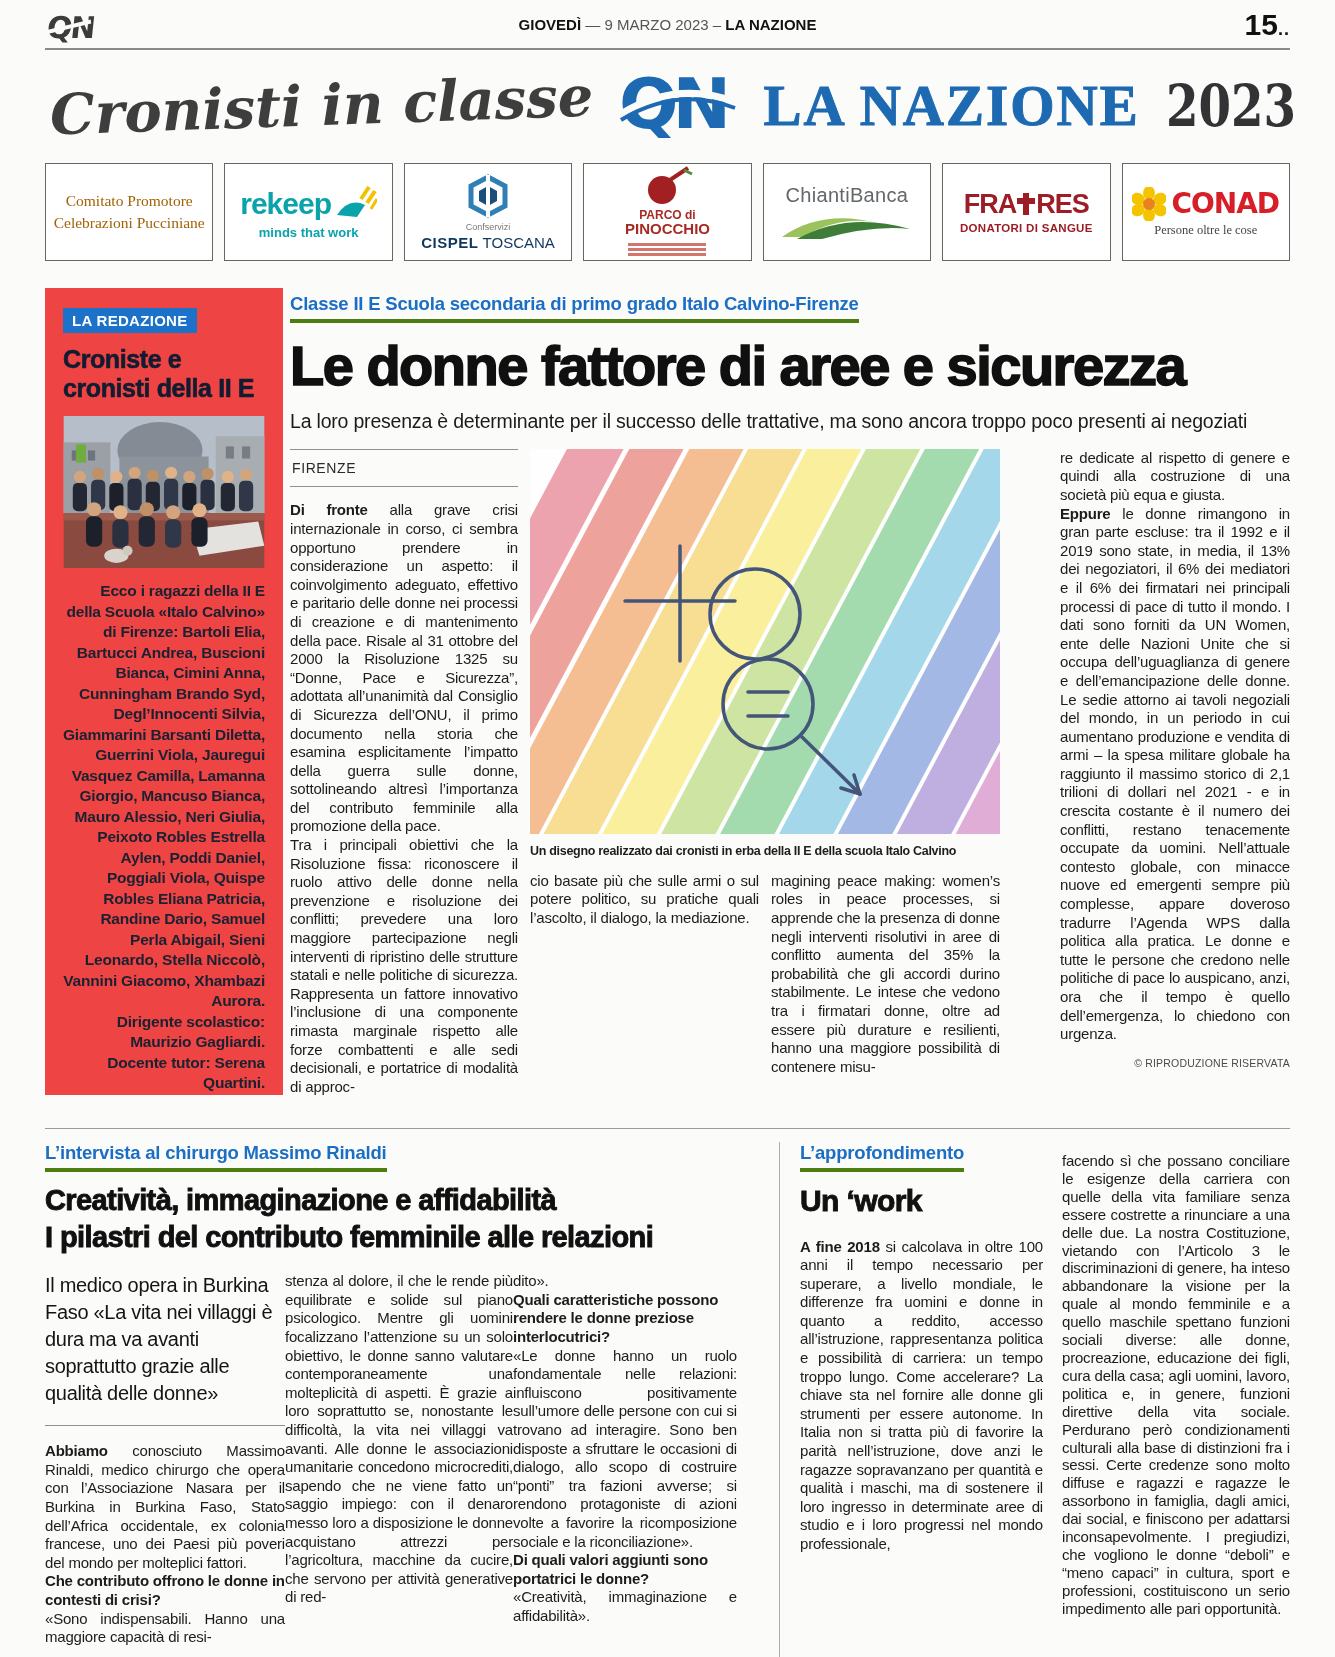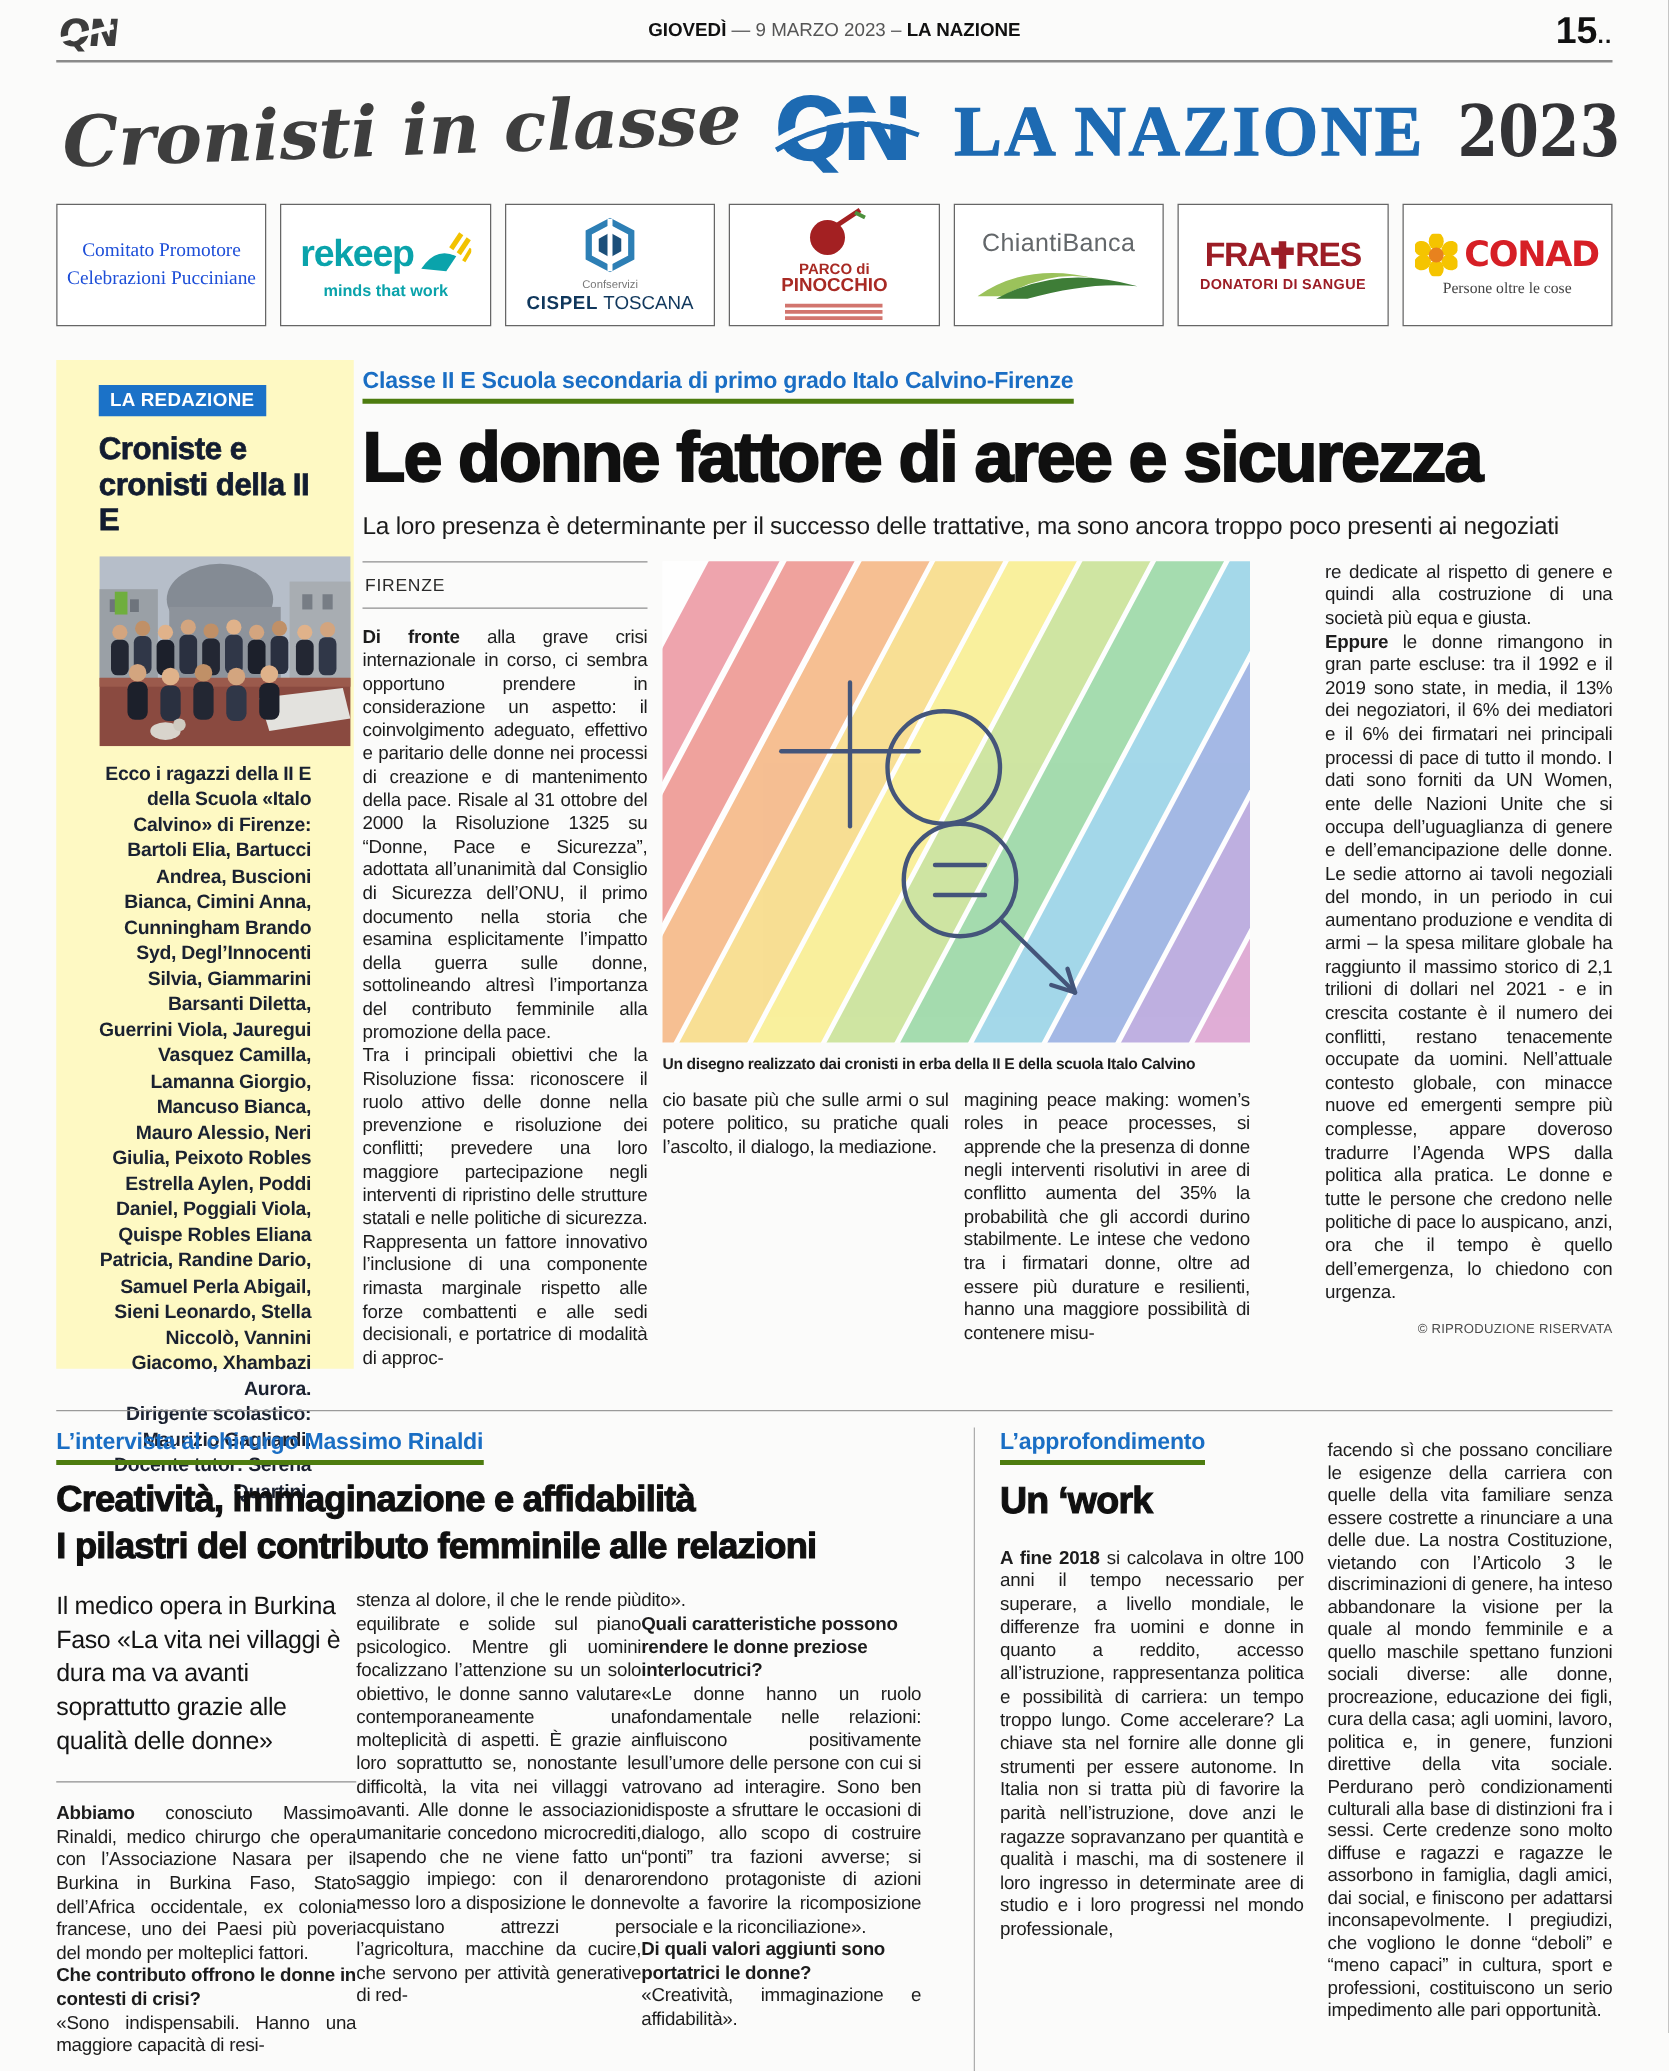--- a/index.html
+++ b/index.html
@@ -27,7 +27,7 @@
   
   .sponsors{position:absolute;left:45px;top:163px;width:1245px;height:98px;display:flex;gap:11px;}
   .sp{flex:1;border:1px solid #666;background:#fff;display:flex;flex-direction:column;align-items:center;justify-content:center;text-align:center;overflow:hidden;}
-  .sp-comitato{font-family:"Liberation Serif",serif;font-size:15.5px;color:#1d4ed8;line-height:1.45;}
+  .sp-comitato{font-family:"Liberation Serif",serif;font-size:15.5px;color:#a16207;line-height:1.45;}
   .rk-name{color:#0aa3ab;font-size:30px;font-weight:bold;letter-spacing:-1px;line-height:1;}
   .rk-tag{color:#0aa3ab;font-size:13px;margin-top:6px;font-weight:600;}
   .rk-row{display:flex;align-items:flex-end;gap:4px;}

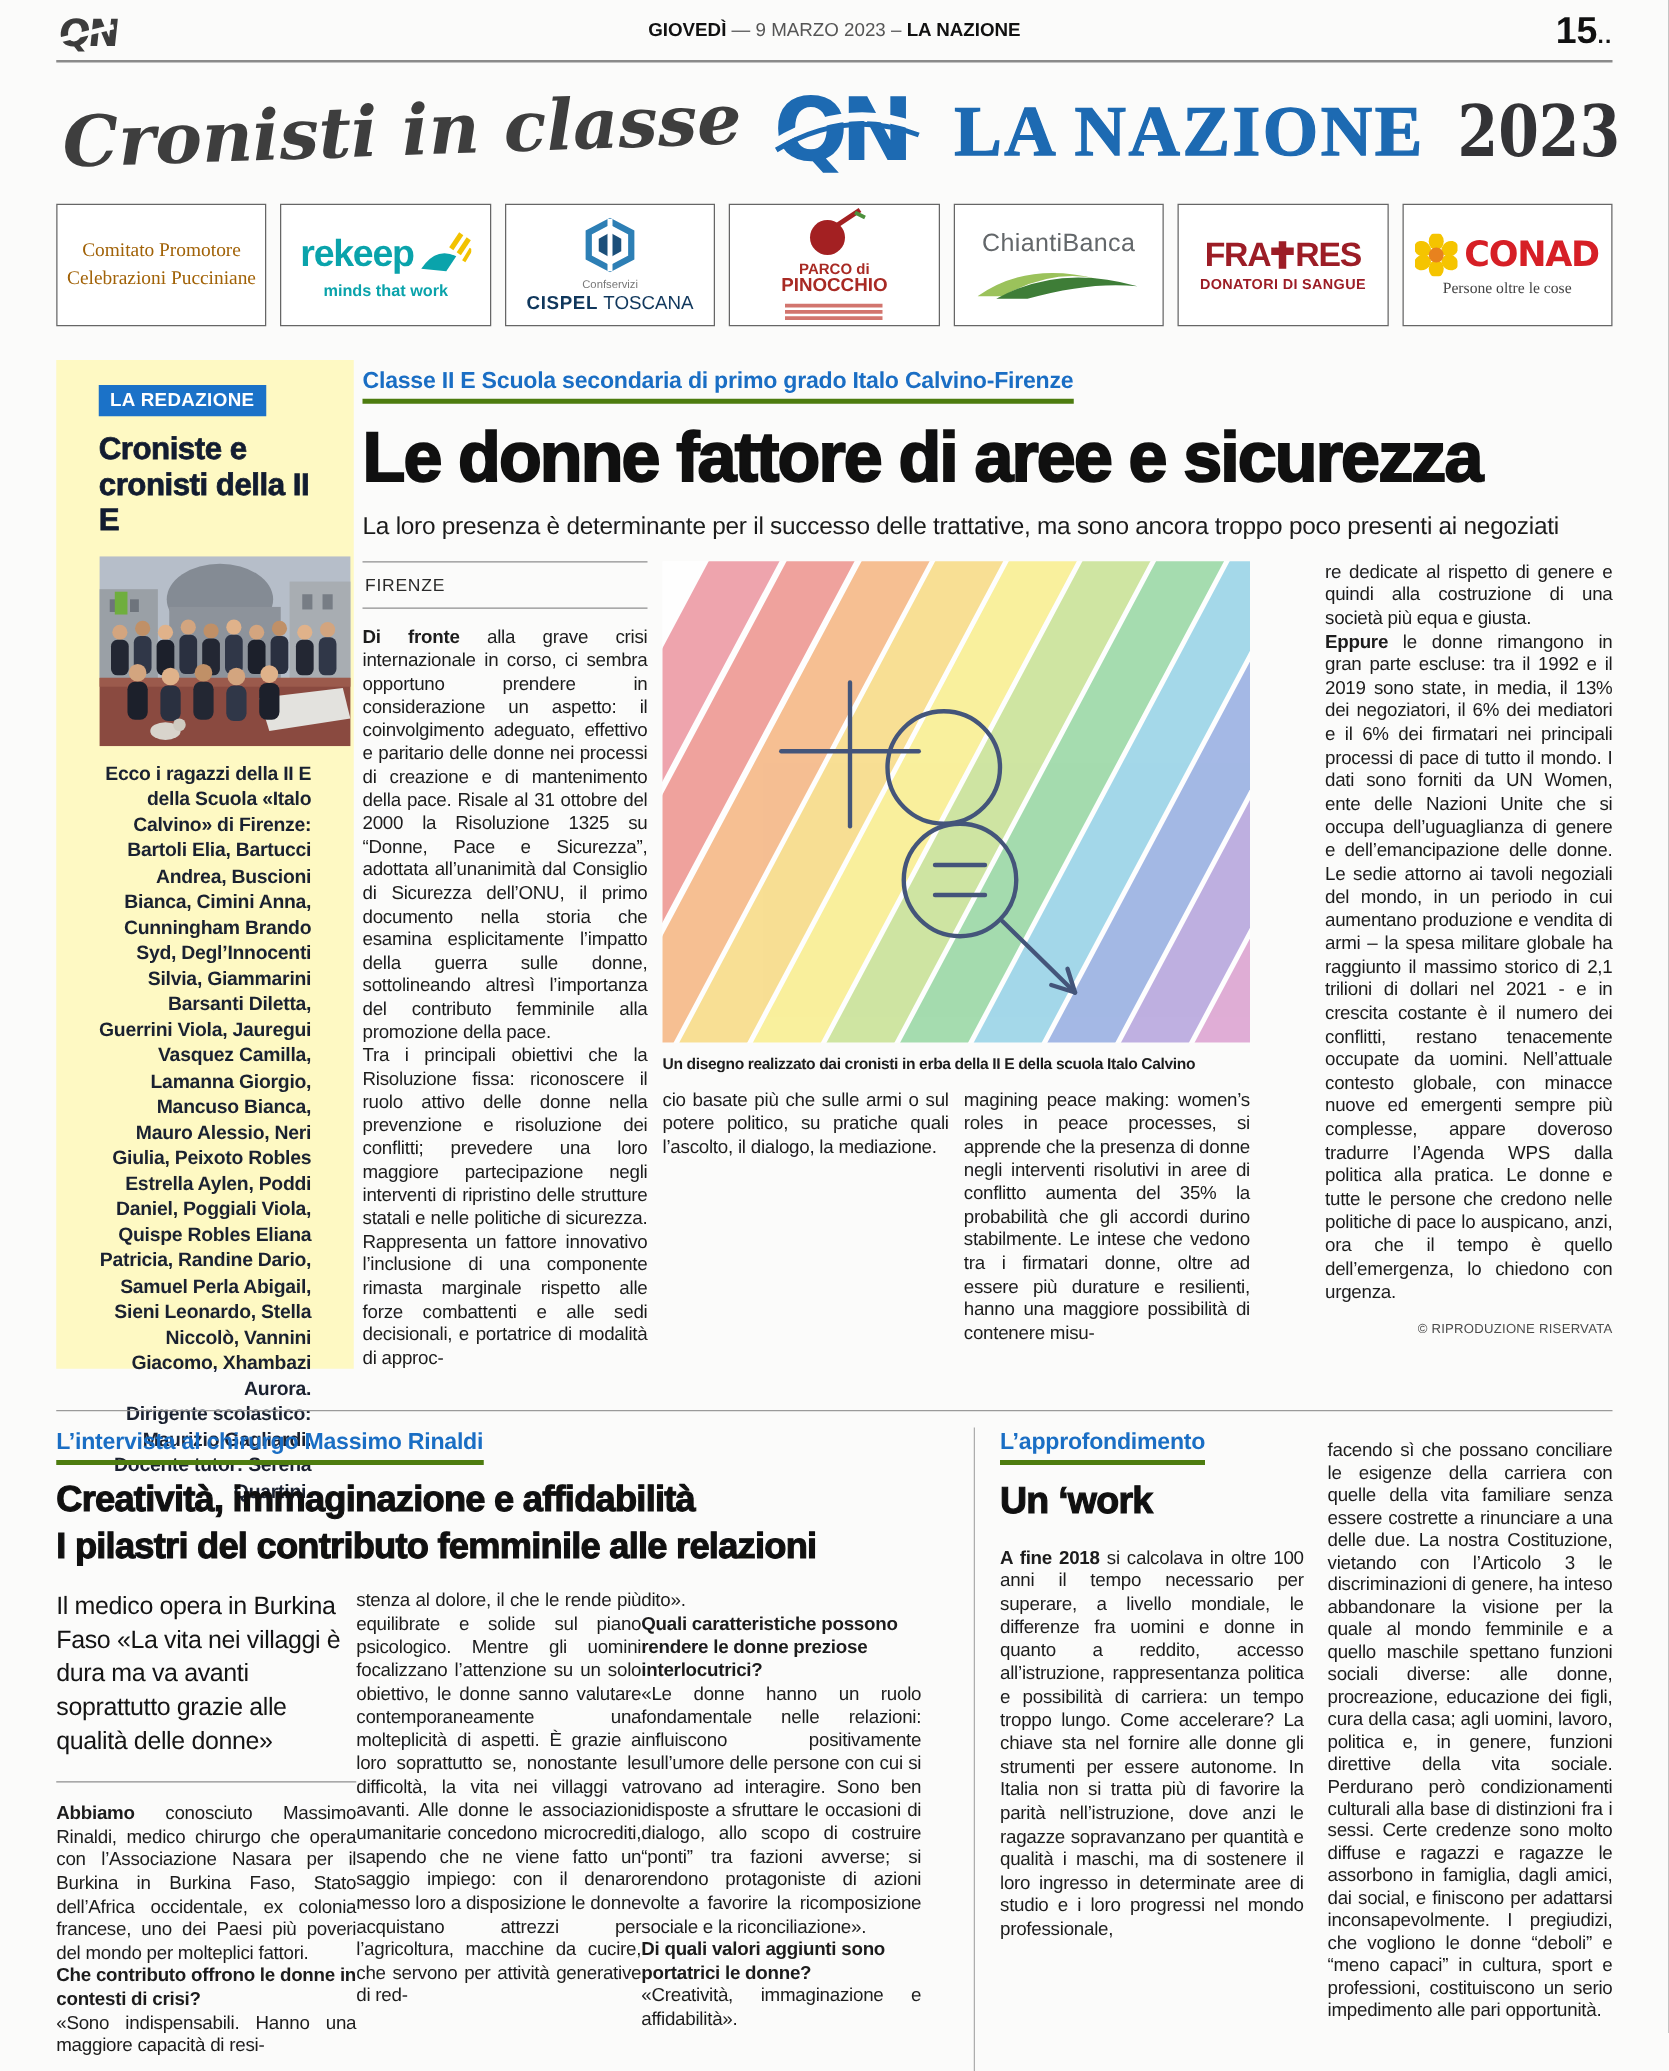--- a/index.html
+++ b/index.html
@@ -49,7 +49,7 @@
   .cn-name{color:#d61f26;font-weight:bold;font-size:28px;letter-spacing:-1px;font-family:"DejaVu Sans",sans-serif;}
   .cn-tag{font-family:"Liberation Serif",serif;font-size:12.5px;color:#444;margin-top:2px;}
   
-  .sidebar{position:absolute;left:45px;top:288px;width:238px;height:807px;background:#fef9c3;padding:20px 34px;box-sizing:border-box;}
+  .sidebar{position:absolute;left:45px;top:288px;width:238px;height:807px;background:#ef4444;padding:20px 18px;box-sizing:border-box;}
   .badge{display:inline-block;background:#1b72c8;color:#fff;font-weight:bold;font-size:15px;padding:4px 9px;letter-spacing:.3px;}
   .sb-title{font-size:25px;font-weight:bold;color:#121c30;line-height:1.14;margin-top:12px;letter-spacing:-.4px;-webkit-text-stroke:.6px #121c30;}
   .sb-photo{margin-top:14px;width:202px;height:152px;display:block;}

